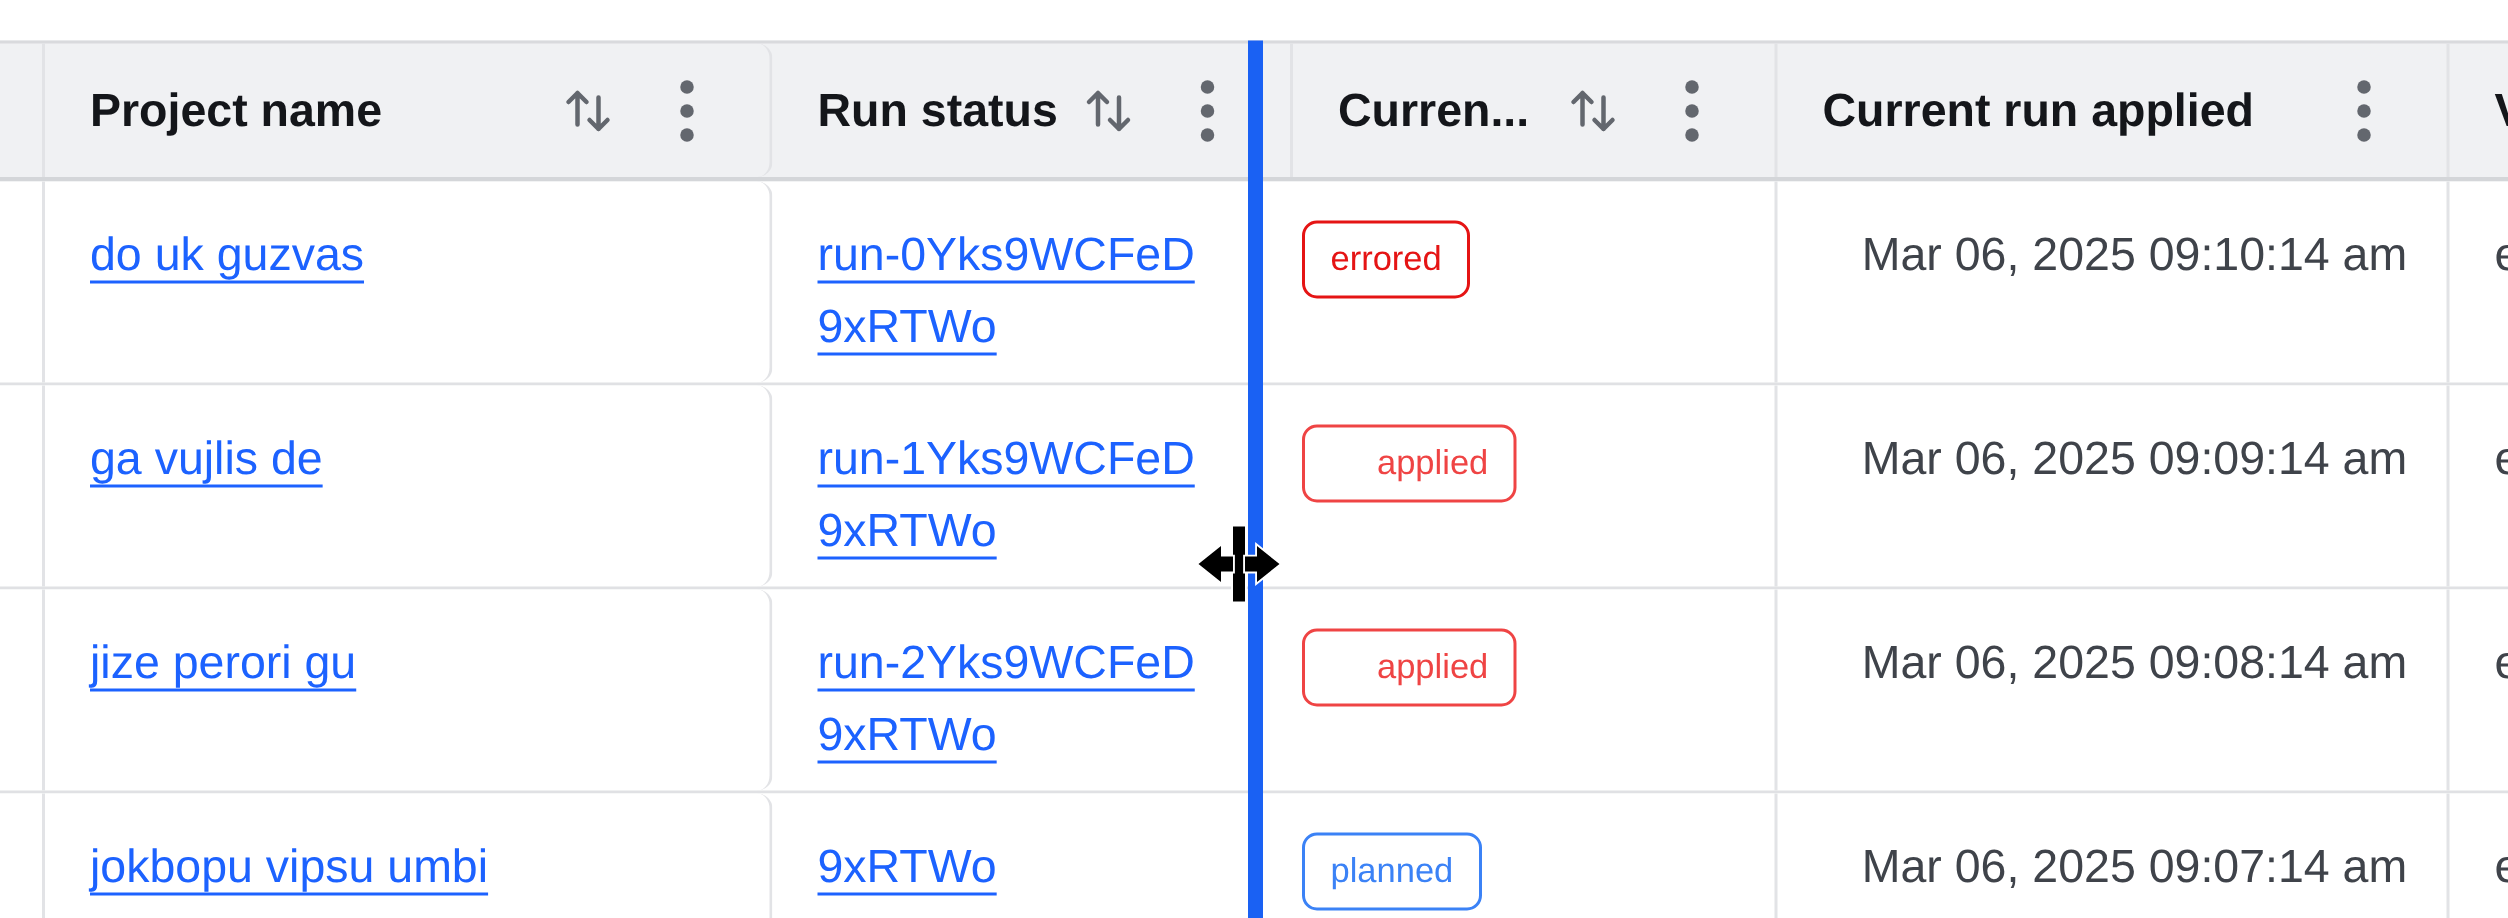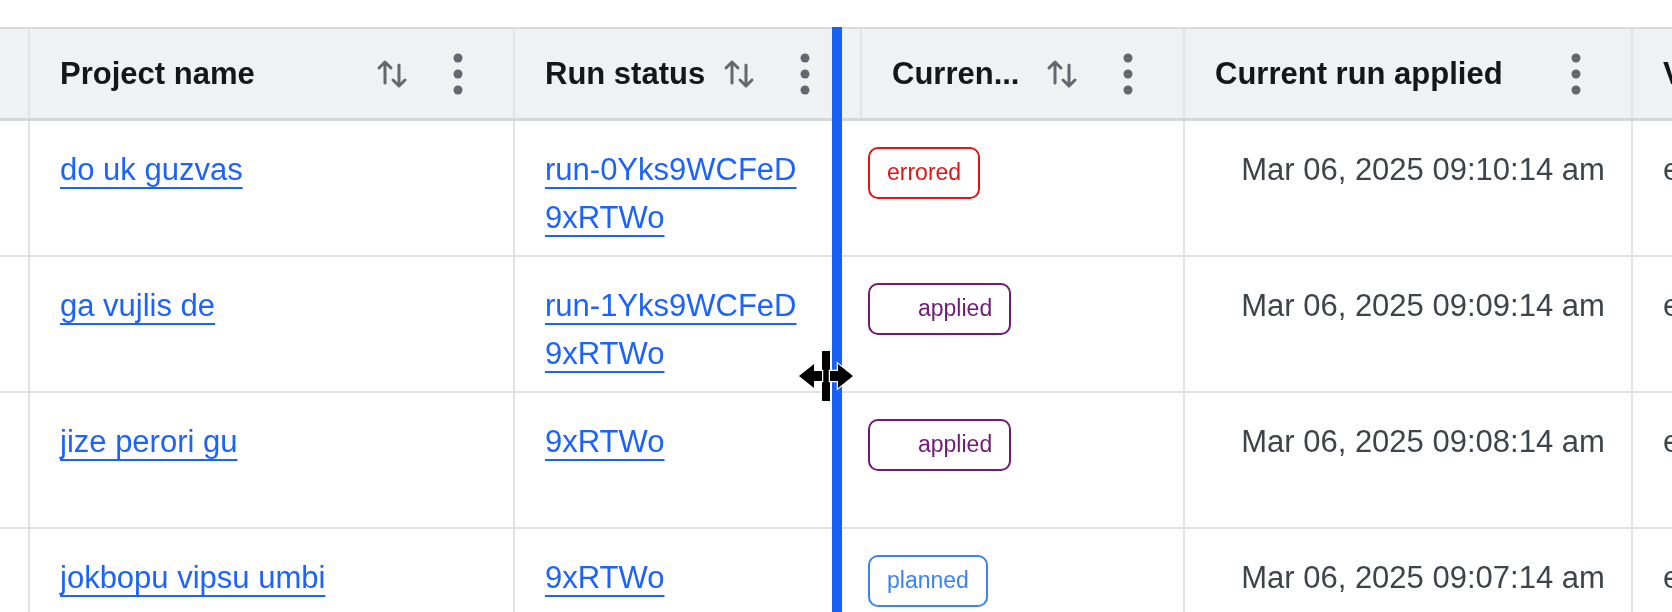--- a/index.html
+++ b/index.html
@@ -27,7 +27,7 @@
     border-bottom:2px solid #e0e1e4;
   }
   .c0 { width:30px;  flex:none; border-right:2px solid #e2e3e6; }
-  .c1 { width:485px; flex:none; border-right:2px solid #e2e3e6; }
+  .c1 { width:485px; flex:none; border-right:2px solid #e2e3e6;border-radius:10px; }
   .c2 { width:323px; flex:none; border-right:2px solid #e2e3e6; }
   .c3 { width:347px; flex:none; border-right:2px solid #e2e3e6; }
   .c4 { width:448px; flex:none; border-right:2px solid #e2e3e6;text-align:center; }

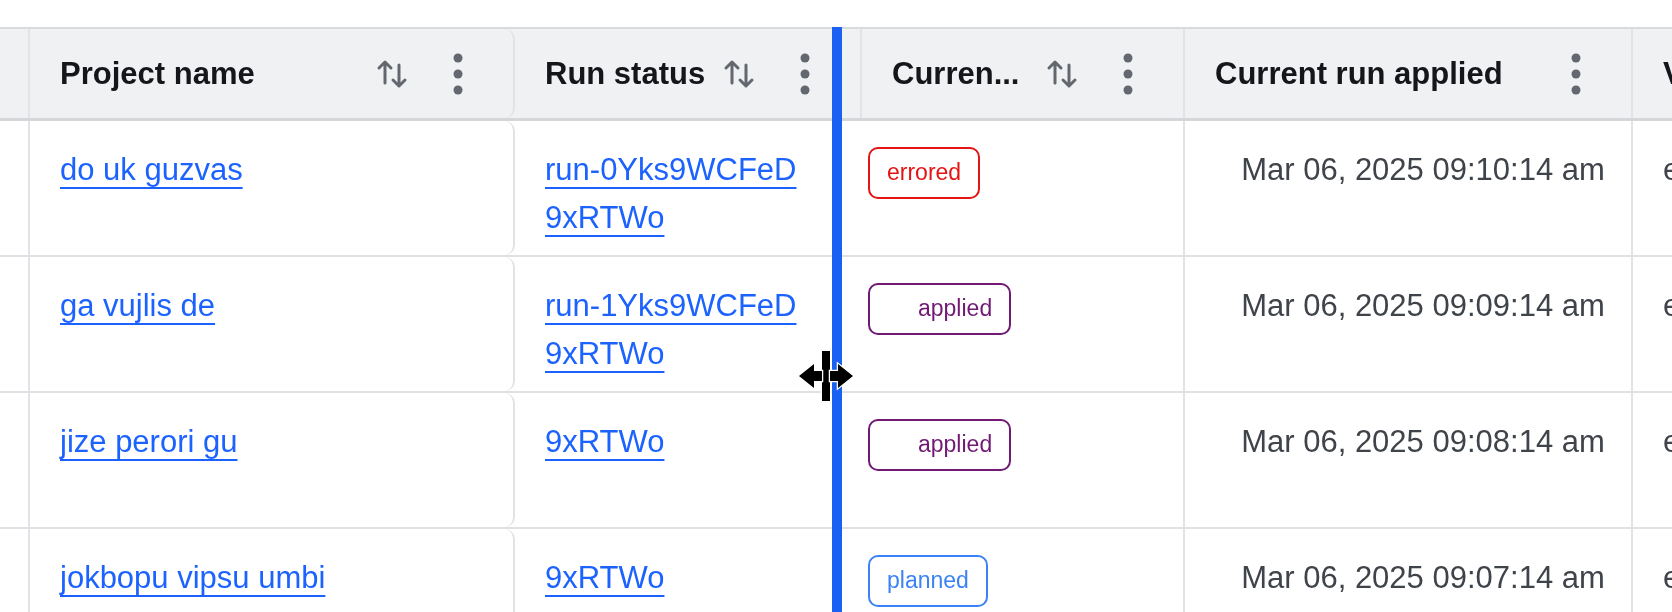--- a/index.html
+++ b/index.html
@@ -71,7 +71,7 @@
     background:#ffffff;
   }
   .badge--errored { color:#e51414; }
-  .badge--applied { color:#701a75;padding-left:48px; }
+  .badge--applied { color:#ef4444;padding-left:48px; }
   .badge--planned { color:#3b82f6; }
   
   .icon-sort, .icon-kebab { display:block; cursor:pointer; }

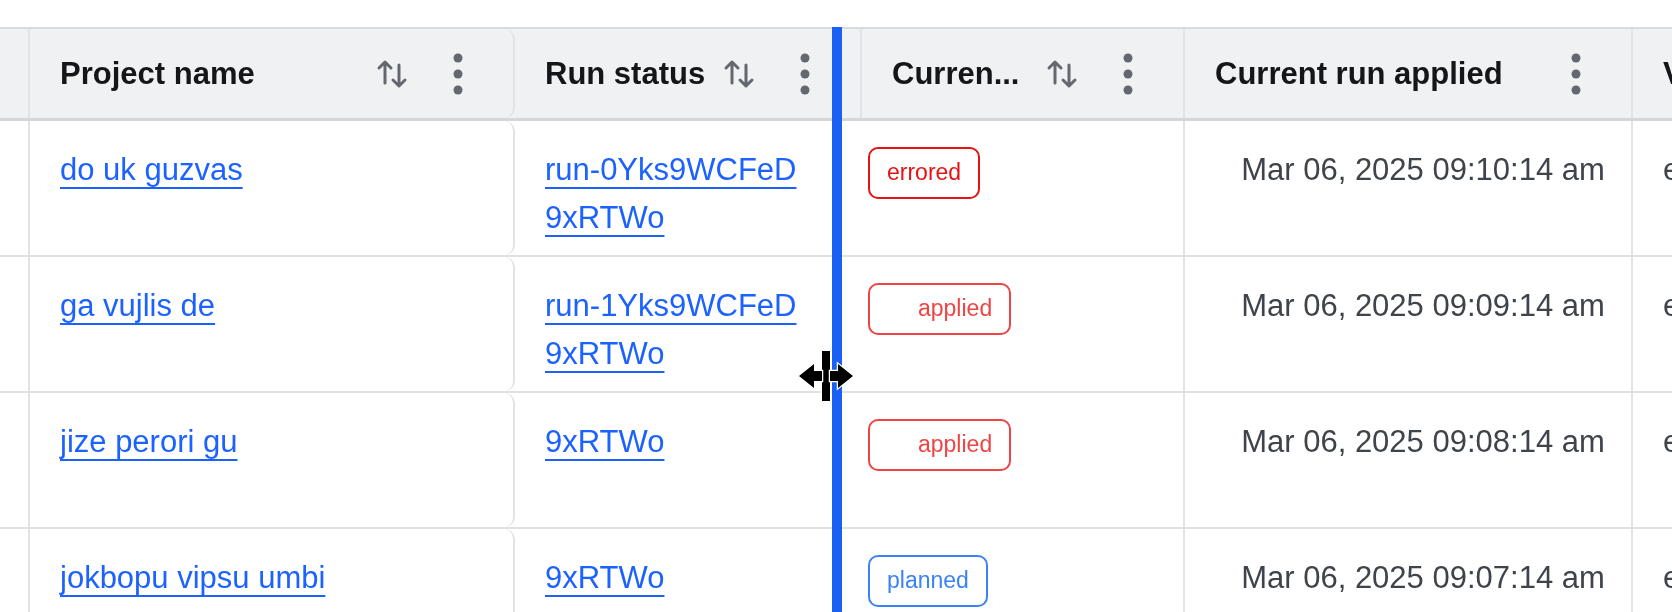--- a/index.html
+++ b/index.html
@@ -202,7 +202,7 @@
         <a class="tlink">jize perori gu</a>
       </div>
       <div class="bcell c2">
-        <a class="tlink runlink"><span>9xRTWo</span></a>
+        <a class="tlink runlink"><span>run-2Yks9WCFeD</span><span>9xRTWo</span></a>
       </div>
       <div class="bcell c3">
         <span class="badge badge--applied">applied</span>

